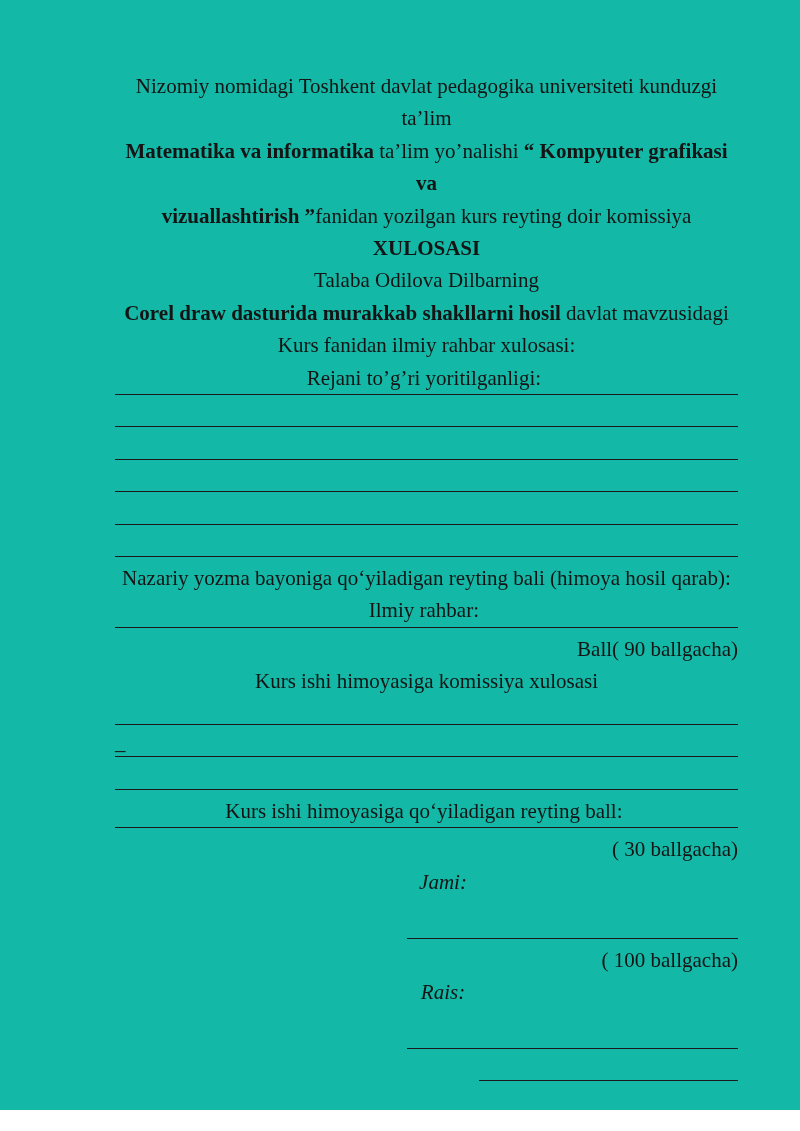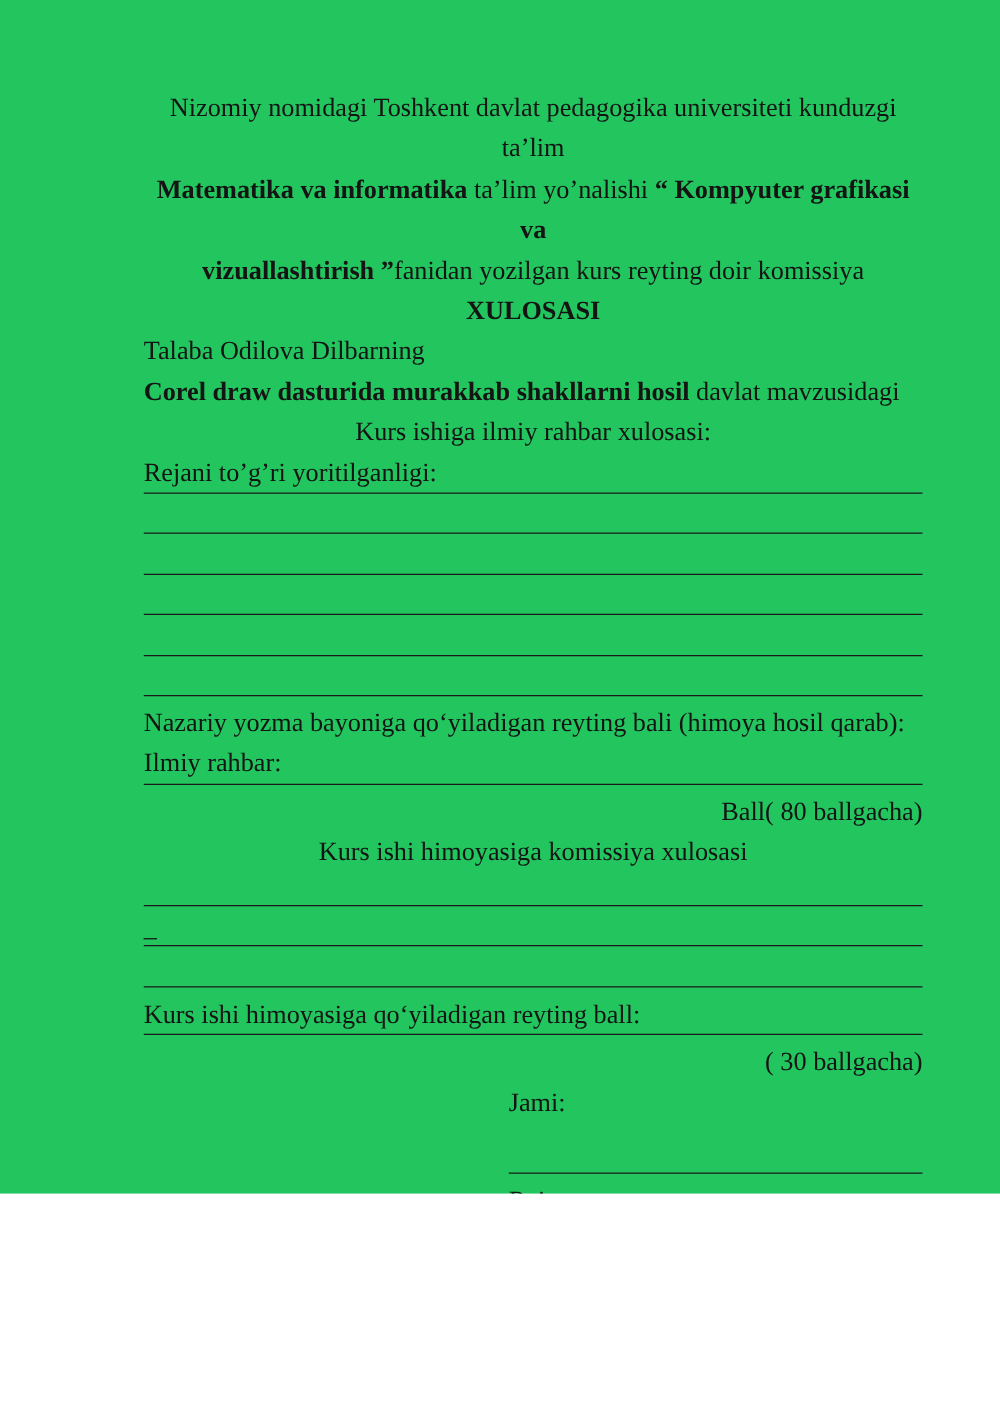--- a/index.html
+++ b/index.html
@@ -5,8 +5,8 @@
   html,body{margin:0;padding:0;background:#ffffff;}
   .page{
     position:relative;
-    width:800px;height:955px;
-    background:#22c55e;
+    width:800px;height:1110px;
+    background:#14b8a6;
     color:#141414;
     font-family:"Liberation Serif","DejaVu Serif",serif;
     font-size:21px;

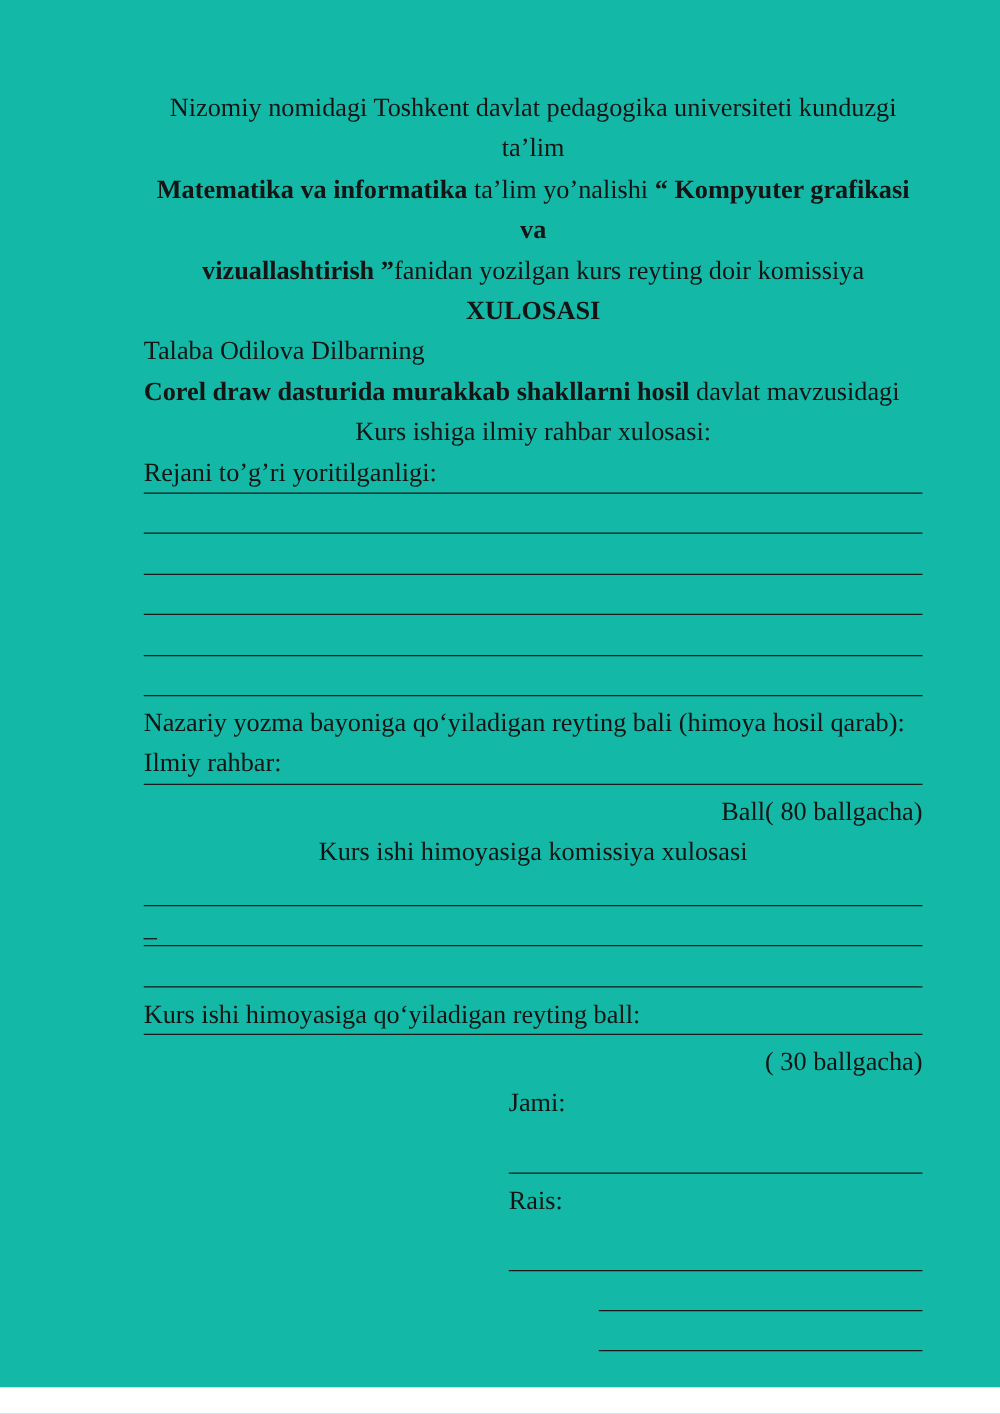--- a/index.html
+++ b/index.html
@@ -14,7 +14,7 @@
   }
   .content{position:absolute;left:115px;top:70px;width:623px;}
   p{margin:0;}
-  .line,.row{line-height:32.4px;min-height:32.4px;}
+  .line,.row{line-height:32.4px;min-height:32.4px;text-align:center;}
   .center{text-align:center;}
   .right{text-align:right;}
   b{font-weight:bold;}

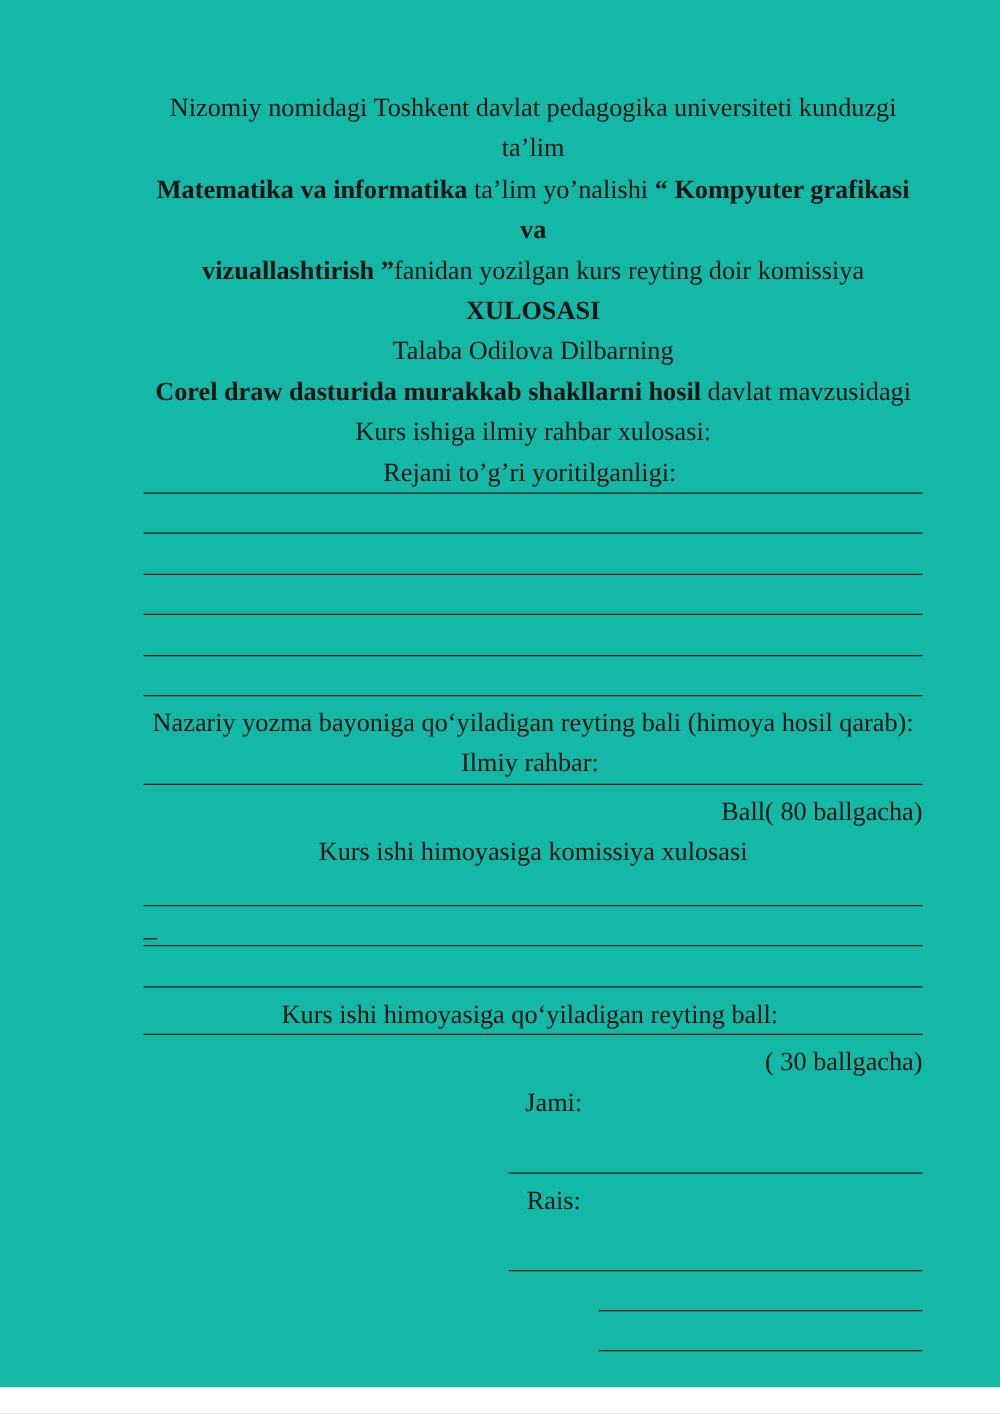--- a/index.html
+++ b/index.html
@@ -46,7 +46,7 @@
 
     <p class="line"><b>Corel draw dasturida murakkab shakllarni hosil</b><span> davlat mavzusidagi</span></p>
 
-    <p class="line center">Kurs ishiga ilmiy rahbar xulosasi:</p>
+    <p class="line center">Kurs fanidan ilmiy rahbar xulosasi:</p>
 
     <p class="row">
         <span class="lbl">Rejani to’g’ri yoritilganligi: </span>

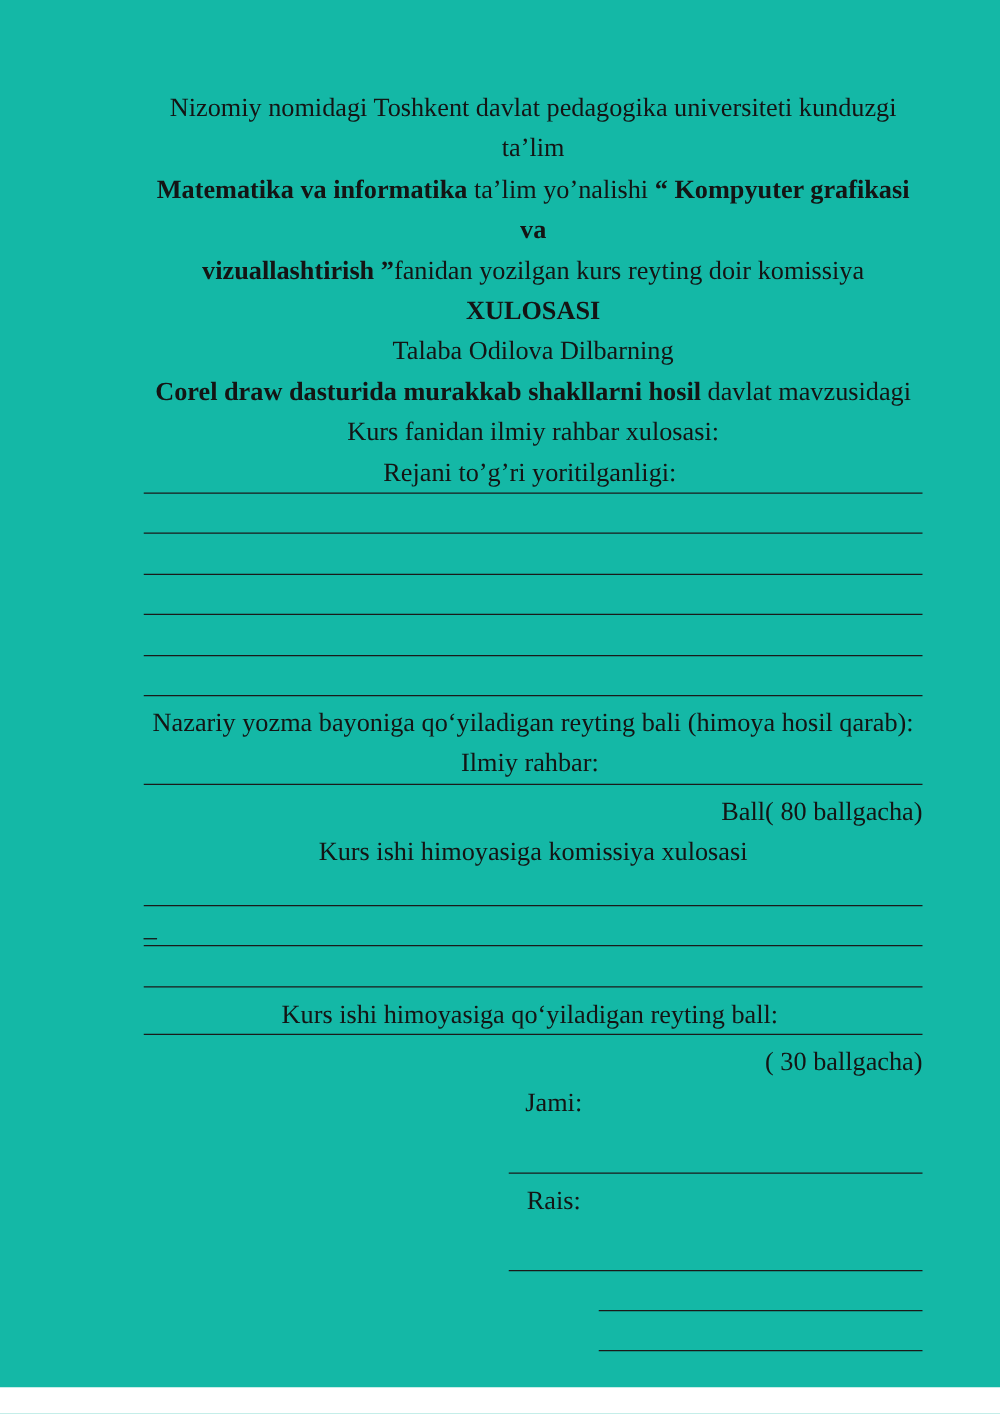--- a/index.html
+++ b/index.html
@@ -78,7 +78,7 @@
         <span class="fill"></span>
       </p>
 
-    <p class="line right">Ball( 80 ballgacha)</p>
+    <p class="line right">Ball( 90 ballgacha)</p>
 
     <p class="line center">Kurs ishi himoyasiga komissiya xulosasi</p>
 

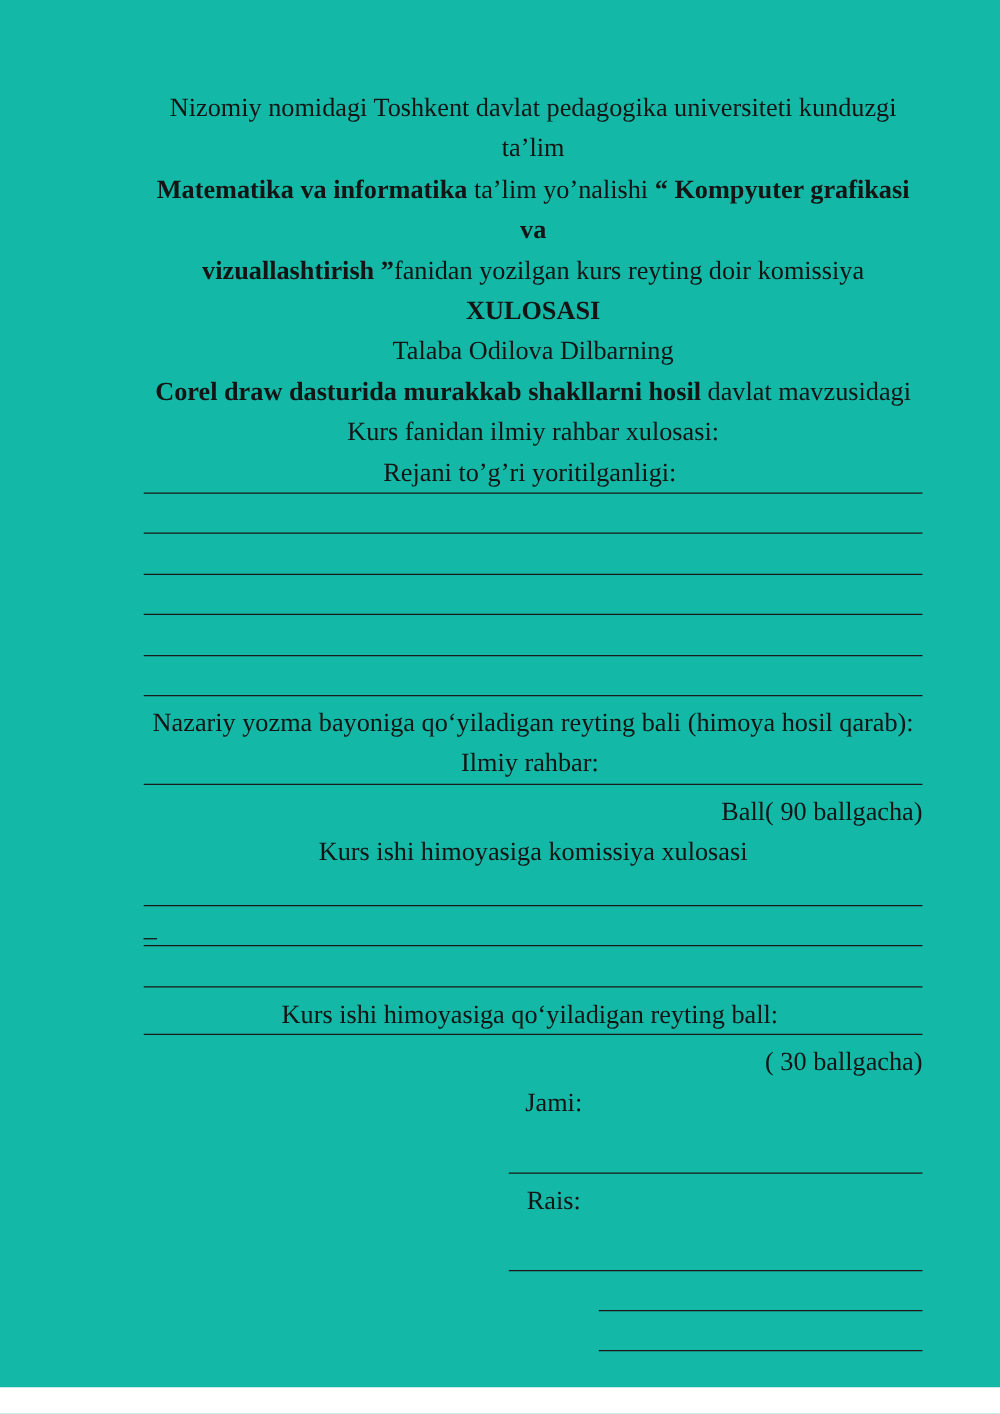--- a/index.html
+++ b/index.html
@@ -23,7 +23,7 @@
   .fill{flex:1 1 auto;border-bottom:1.6px solid #1a1a1a;margin-bottom:5px;}
   .fill.short{margin-right:16px;}
   .sig{padding-left:292px;}
-  .sig-lbl{white-space:pre;flex:0 0 72px;width:72px;}
+  .sig-lbl{white-space:pre;flex:0 0 72px;width:72px;font-style:italic;}
   .sig-only{padding-left:364px;}
   .stray{position:absolute;left:0;bottom:9px;line-height:1;}
   .pagenum{text-align:center;font-size:19px;margin-top:23px;line-height:24px;}

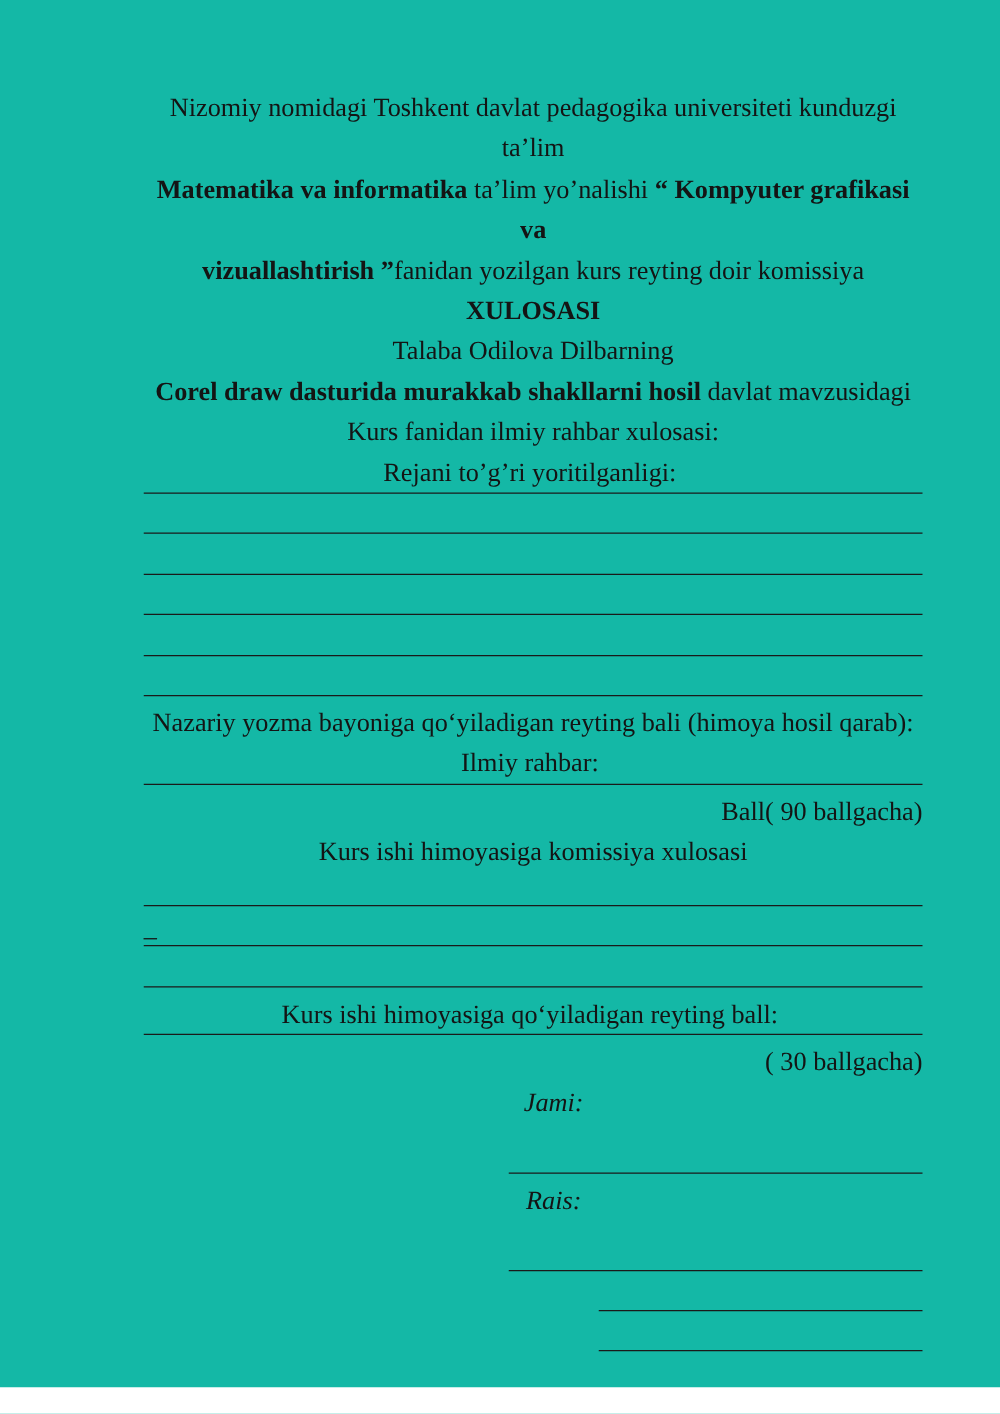--- a/index.html
+++ b/index.html
@@ -105,6 +105,7 @@
         <span class="fill"></span>
       </p>
 
+    <p class="line right">( 100 ballgacha)</p>
 
     <p class="row sig">
         <span class="sig-lbl">Rais:</span>

